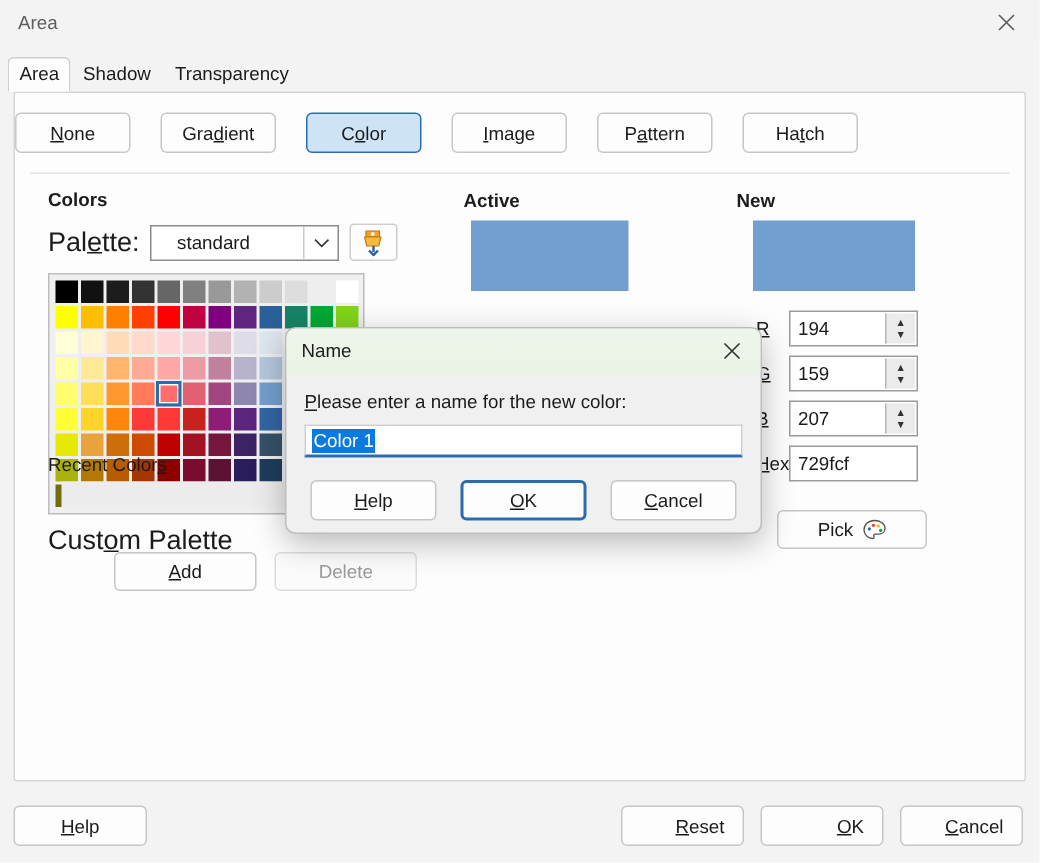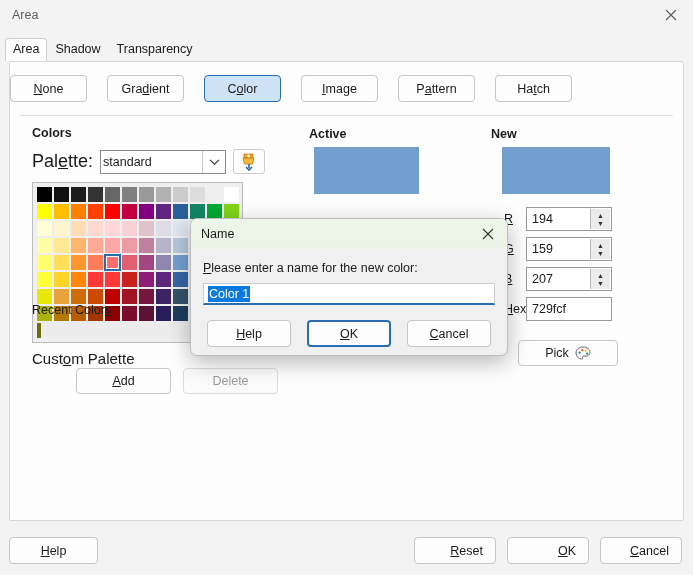--- a/index.html
+++ b/index.html
@@ -97,7 +97,7 @@
     border:1px solid #8a8a8a; background:#ffffff;
     display:flex; align-items:center;
     position:relative; font-size:12.5px;
-    padding-left:2px;
+    padding-left:17px;
   }
   #palette-select .chev {
     position:absolute; right:0; top:0; bottom:0; width:23px;

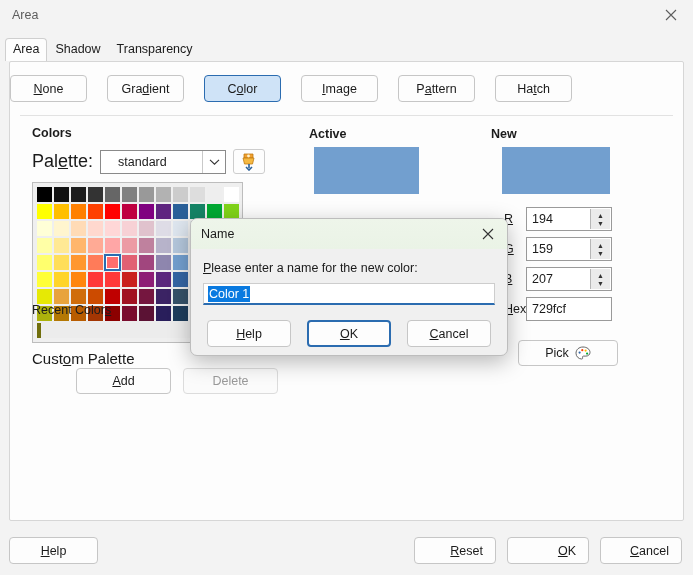--- a/index.html
+++ b/index.html
@@ -134,7 +134,7 @@
     background:#ececec;
   }
   
-  #custom-label { position:absolute; left:22px; top:288px; font-size:15px; }
+  #custom-label { position:absolute; left:22px; top:288px; font-size:18px; }
   #custom-btns { position:absolute; left:31px; top:306px; display:flex; gap:12px;margin-left:35px; }
   #custom-btns .btn { width:95px; min-width:95px; height:26px; }
   

